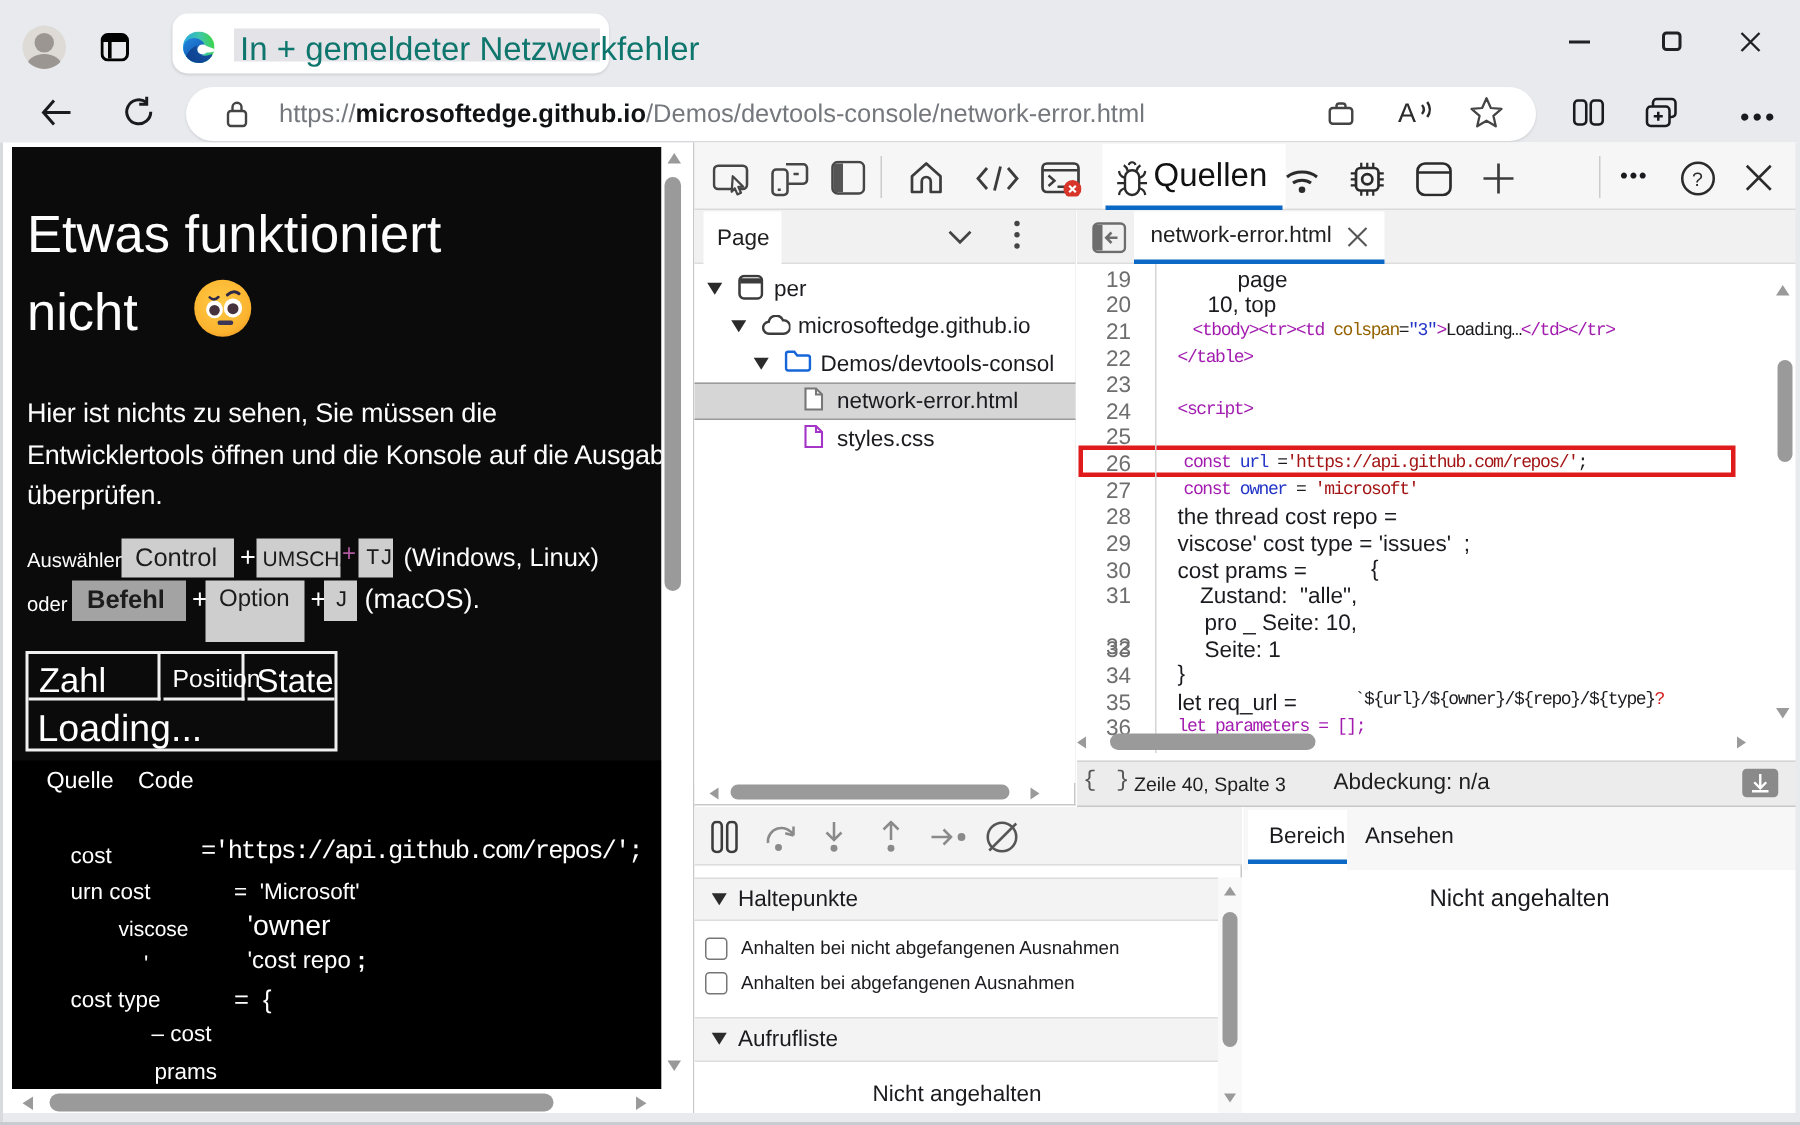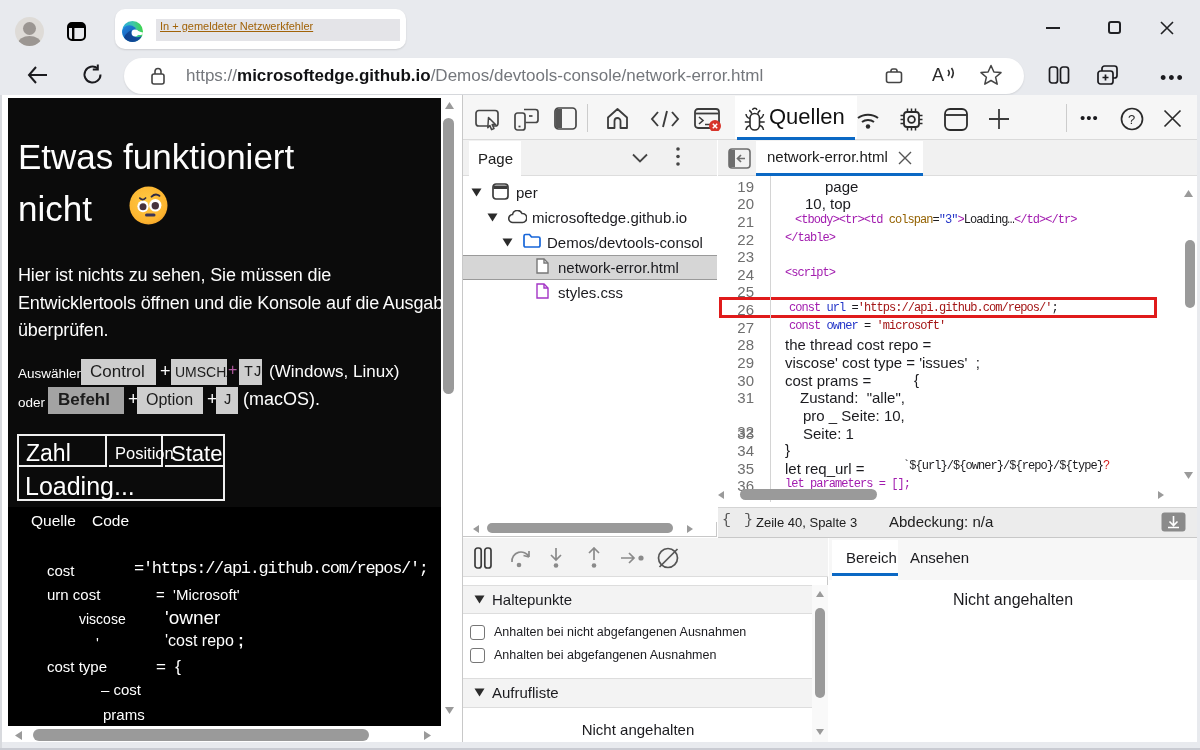--- a/index.html
+++ b/index.html
@@ -48,7 +48,7 @@
   <path d="M27 17.8 C31.5 19.2 36 21.3 41.8 23.2 L41.2 26.8 C36 28.6 30.5 28.4 28 26.6 Z" fill="#fff"></path>
 </svg>
 <div class="abs" style="left:156px;top:19px;width:244px;height:22px;background:#e4e4e8;"></div>
-<div class="abs" style="left:160px;top:20px;font-size:11px;color:#a16207;text-decoration:underline;">In + gemeldeter Netzwerkfehler</div>
+<div class="abs" style="left:160px;top:20px;font-size:22px;color:#0f766e;">In + gemeldeter Netzwerkfehler</div>
 
 <div class="abs" style="left:1046px;top:27px;width:14px;height:2px;background:#202124;"></div>
 <div class="abs" style="left:1108px;top:21px;width:13px;height:13px;border:2px solid #202124;border-radius:3px;"></div>

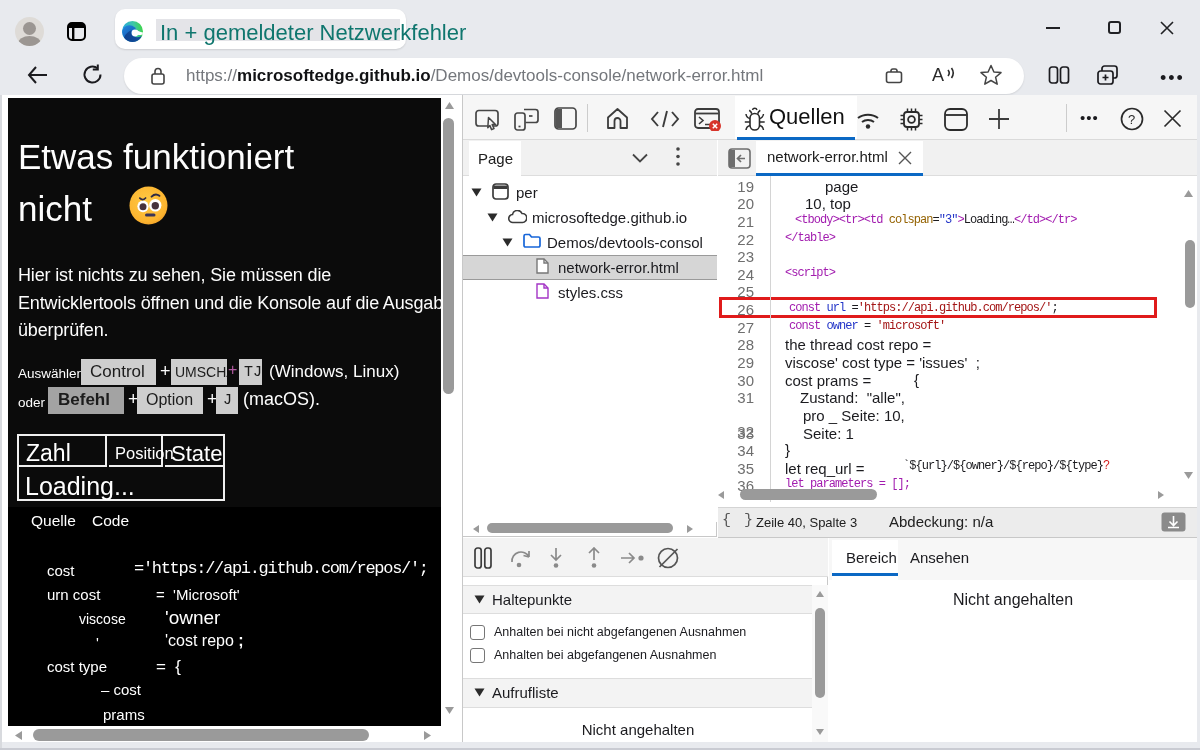--- a/index.html
+++ b/index.html
@@ -125,7 +125,7 @@
   <div class="abs" style="left:10px;top:297px;font-size:13.5px;color:#fdfdfd;">oder</div>
   <div class="abs" style="left:40px;top:289px;width:76px;height:27px;background:#a3a3a3;color:#1c1c1c;font-size:17px;padding:3px 0 0 10px;font-weight:bold;">Befehl</div>
   <div class="abs" style="left:120px;top:291px;font-size:18px;color:#fdfdfd;">+</div>
-  <div class="abs" style="left:129px;top:289px;width:66px;height:27px;background:#cecece;color:#1c1c1c;font-size:16px;padding:4px 0 0 9px;">Option</div>
+  <div class="abs" style="left:129px;top:289px;width:66px;height:41px;background:#cecece;color:#1c1c1c;font-size:16px;padding:4px 0 0 9px;">Option</div>
   <div class="abs" style="left:199px;top:291px;font-size:18px;color:#fdfdfd;">+</div>
   <div class="abs" style="left:208px;top:289px;width:22px;height:27px;background:#cecece;color:#1c1c1c;font-size:15px;font-family:'Liberation Mono',monospace;padding:5px 0 0 7px;">J</div>
   <div class="abs" style="left:235px;top:291px;font-size:18px;color:#fdfdfd;">(macOS).</div>

